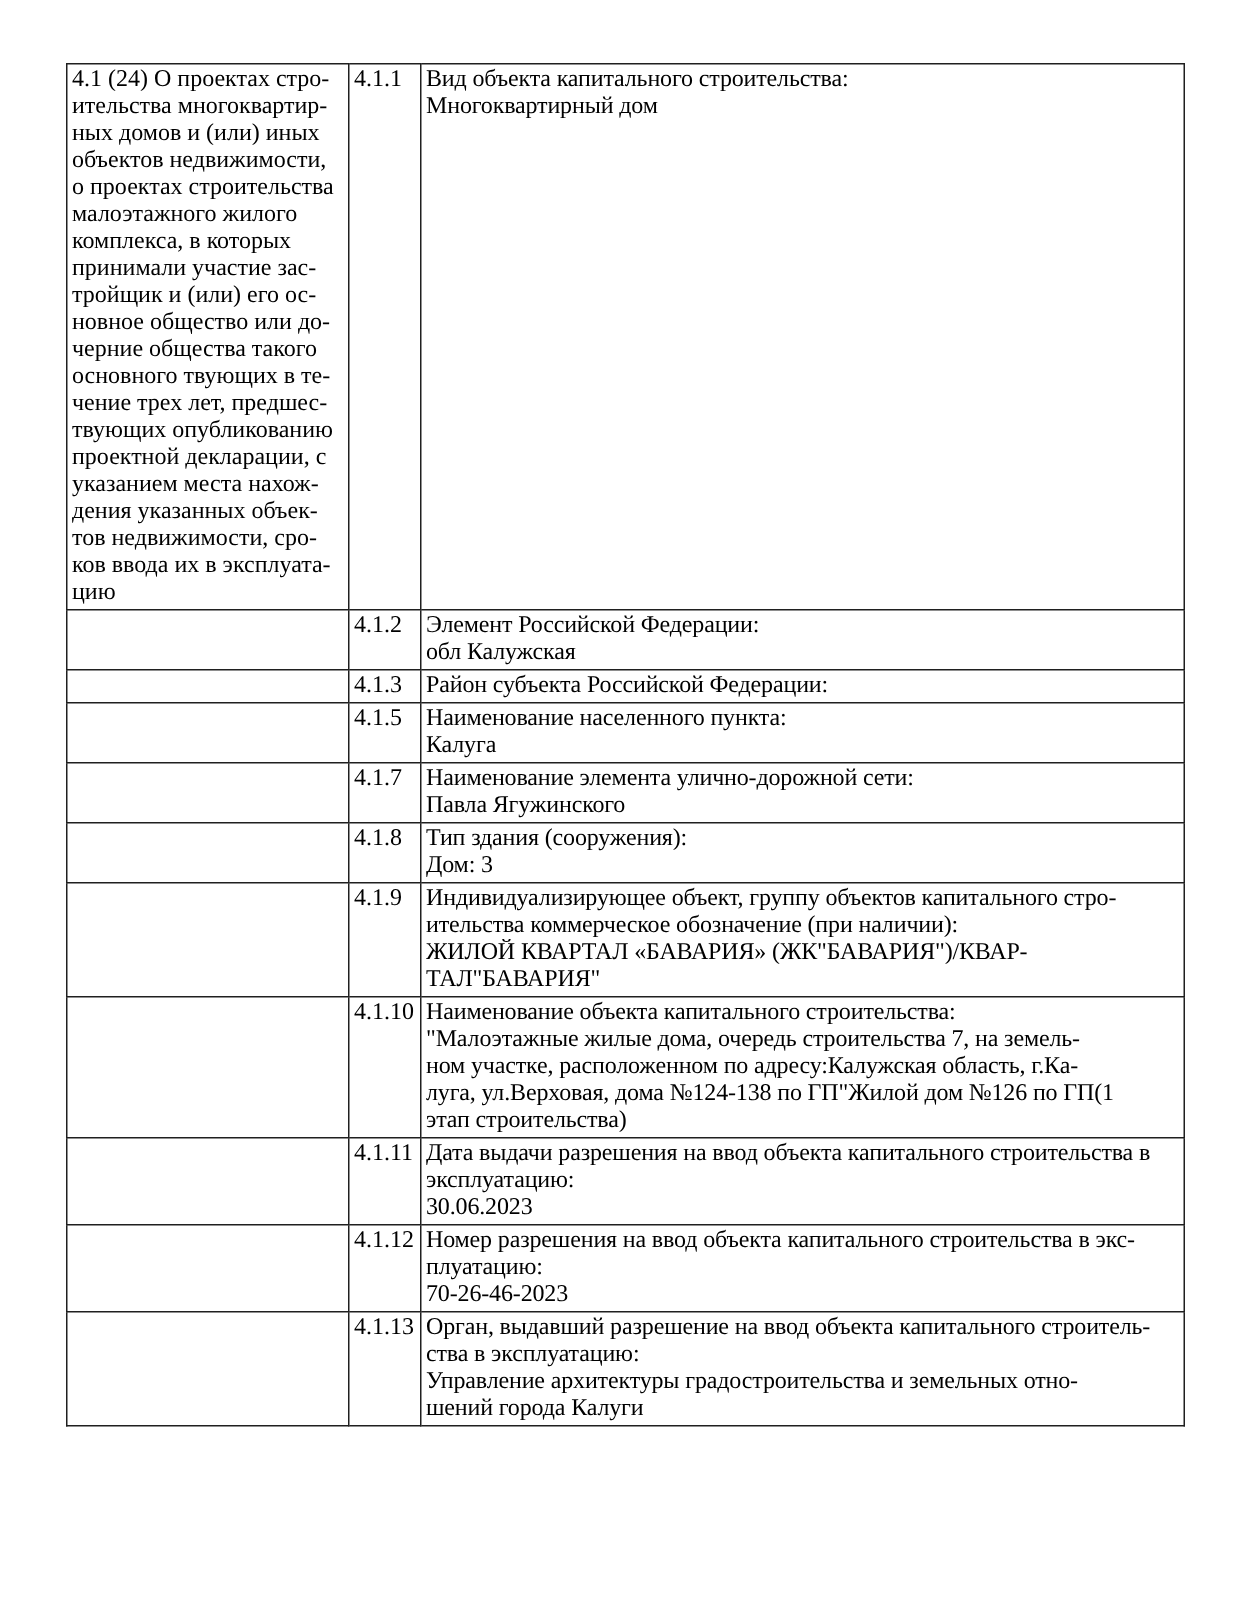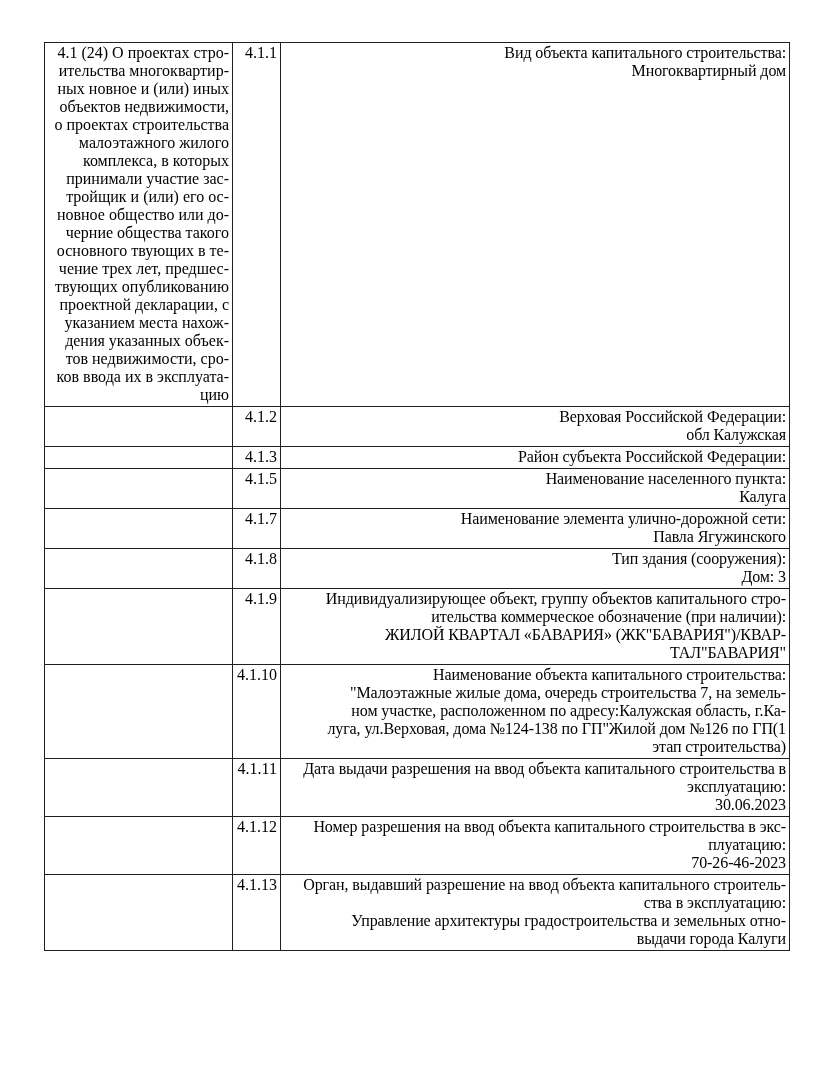--- a/index.html
+++ b/index.html
@@ -26,7 +26,6 @@
     width:745px;
     border-collapse:collapse;
     table-layout:fixed;
-    text-align:right;
   }
   table.decl td{
     border:1.5px solid var(--border-color);

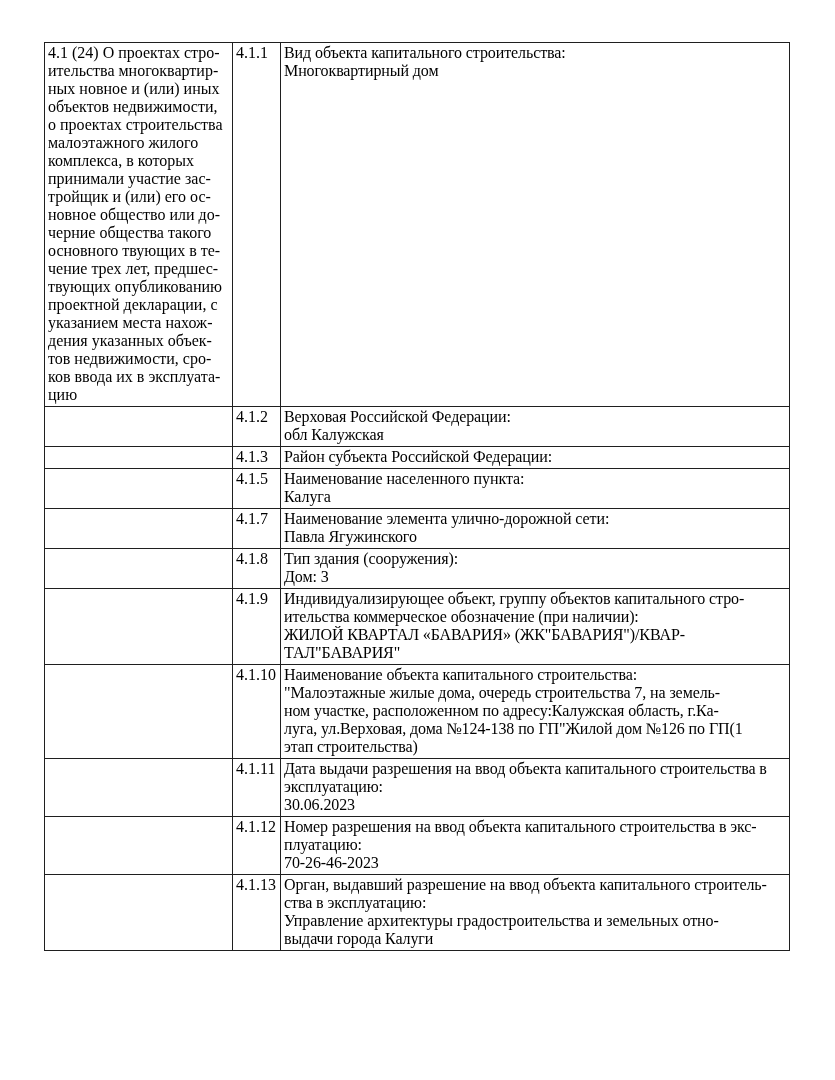--- a/index.html
+++ b/index.html
@@ -65,7 +65,7 @@
           <td class="c-desc">
             <div class="line"><span class="seg-reg">4.1 (24) О проектах стро-</span></div>
             <div class="line"><span class="seg-reg">ительства многоквартир-</span></div>
-            <div class="line"><span class="seg-reg">ных новное и (или) иных</span></div>
+            <div class="line"><span class="seg-reg">ных домов и (или) иных</span></div>
             <div class="line"><span class="seg-reg">объектов недвижимости,</span></div>
             <div class="line"><span class="seg-reg">о проектах строительства</span></div>
             <div class="line"><span class="seg-reg">малоэтажного жилого</span></div>

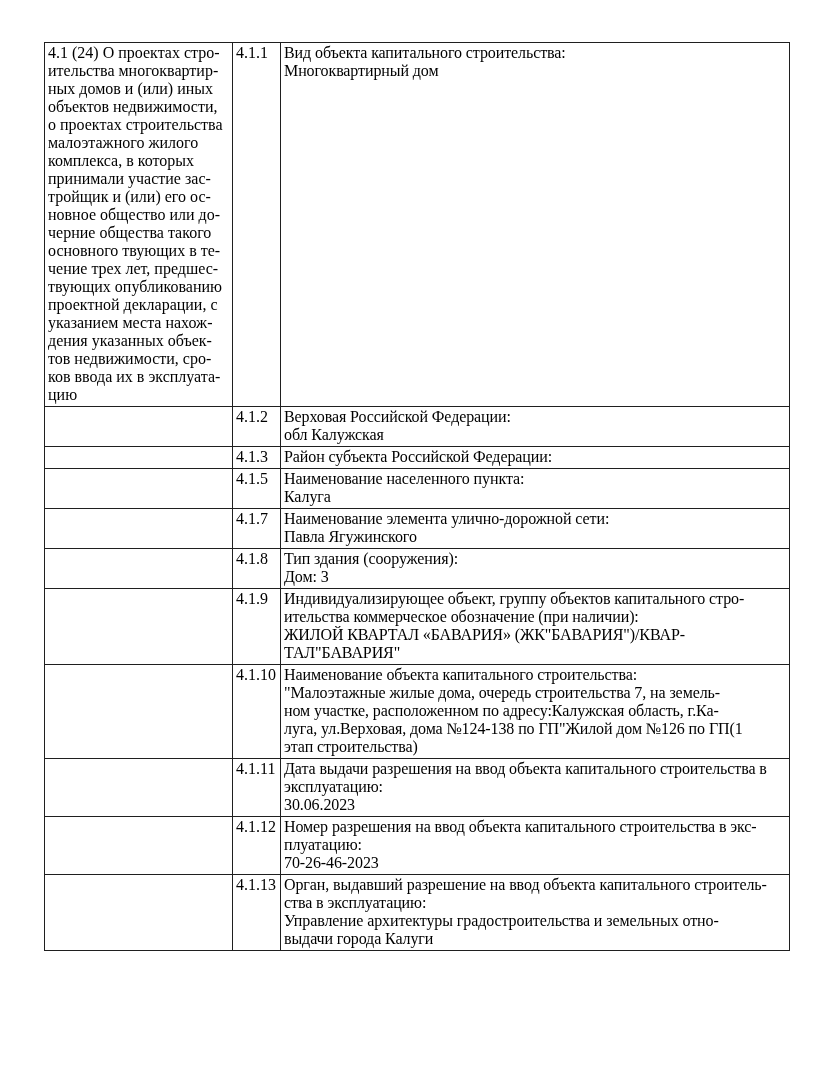--- a/index.html
+++ b/index.html
@@ -94,7 +94,7 @@
           <td class="c-desc"></td>
           <td class="c-num">4.1.2</td>
           <td class="c-content">
-            <div class="line"><span class="seg-reg">Верховая Российской Федерации:</span></div>
+            <div class="line"><span class="seg-reg">Элемент Российской Федерации:</span></div>
             <div class="line"><span class="seg-bold">обл Калужская</span></div>
           </td>
         </tr>

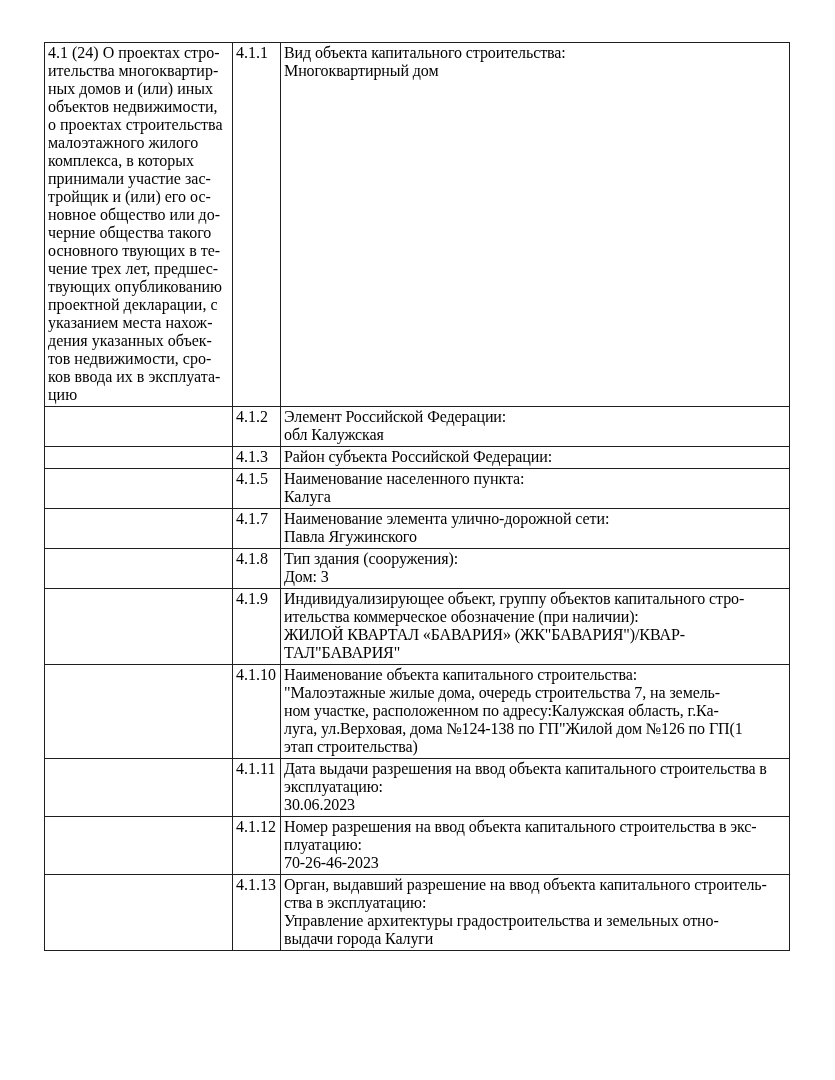--- a/index.html
+++ b/index.html
@@ -175,7 +175,7 @@
             <div class="line"><span class="seg-reg">Орган, выдавший разрешение на ввод объекта капитального строитель-</span></div>
             <div class="line"><span class="seg-reg">ства в эксплуатацию:</span></div>
             <div class="line"><span class="seg-bold">Управление архитектуры градостроительства и земельных отно-</span></div>
-            <div class="line"><span class="seg-bold">выдачи города Калуги</span></div>
+            <div class="line"><span class="seg-bold">шений города Калуги</span></div>
           </td>
         </tr>
       </tbody>

